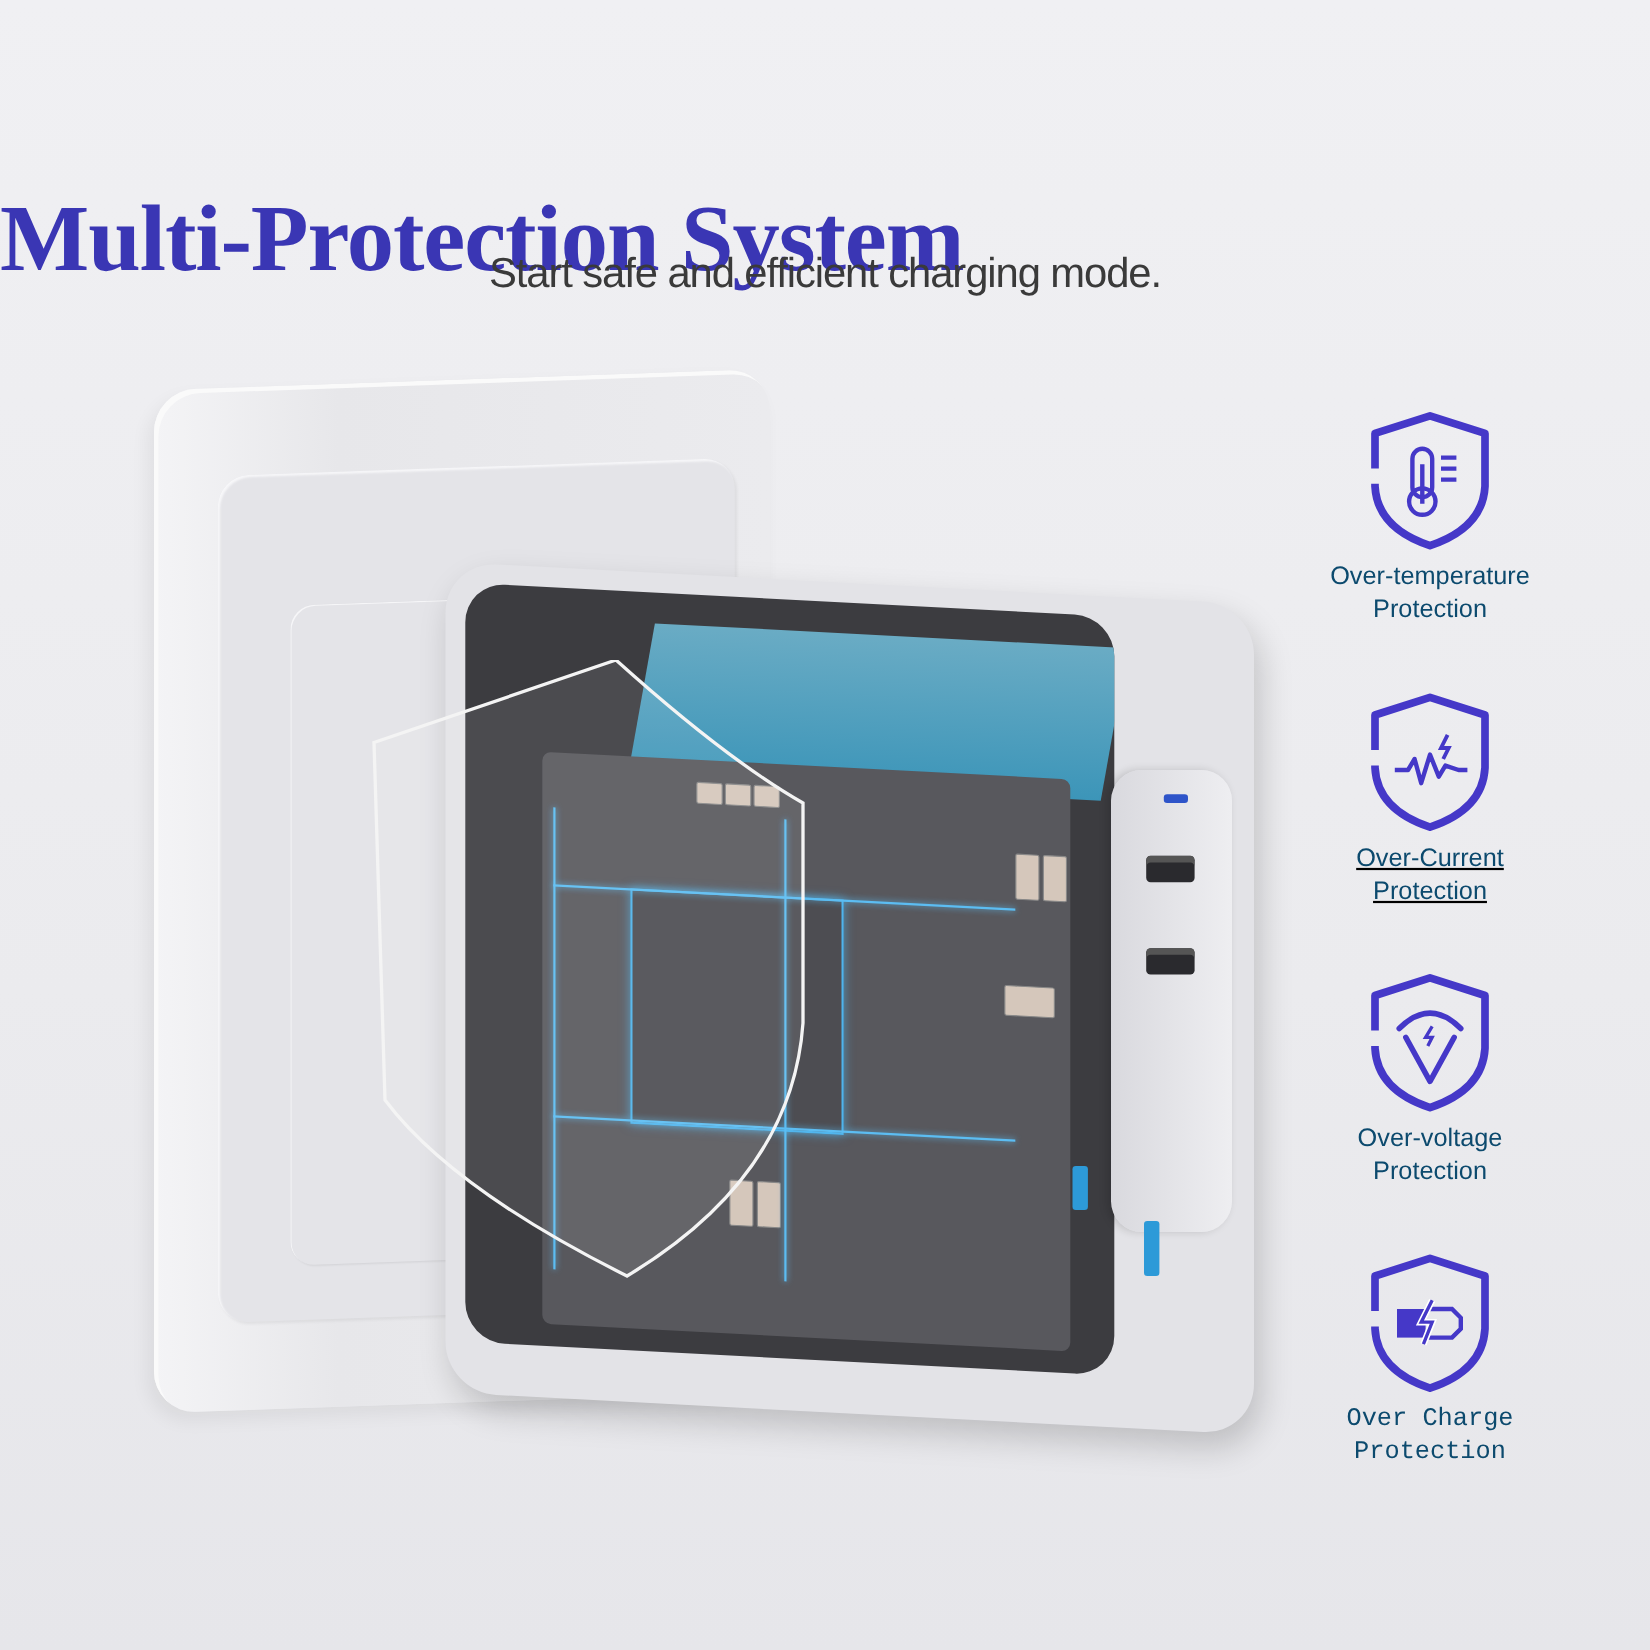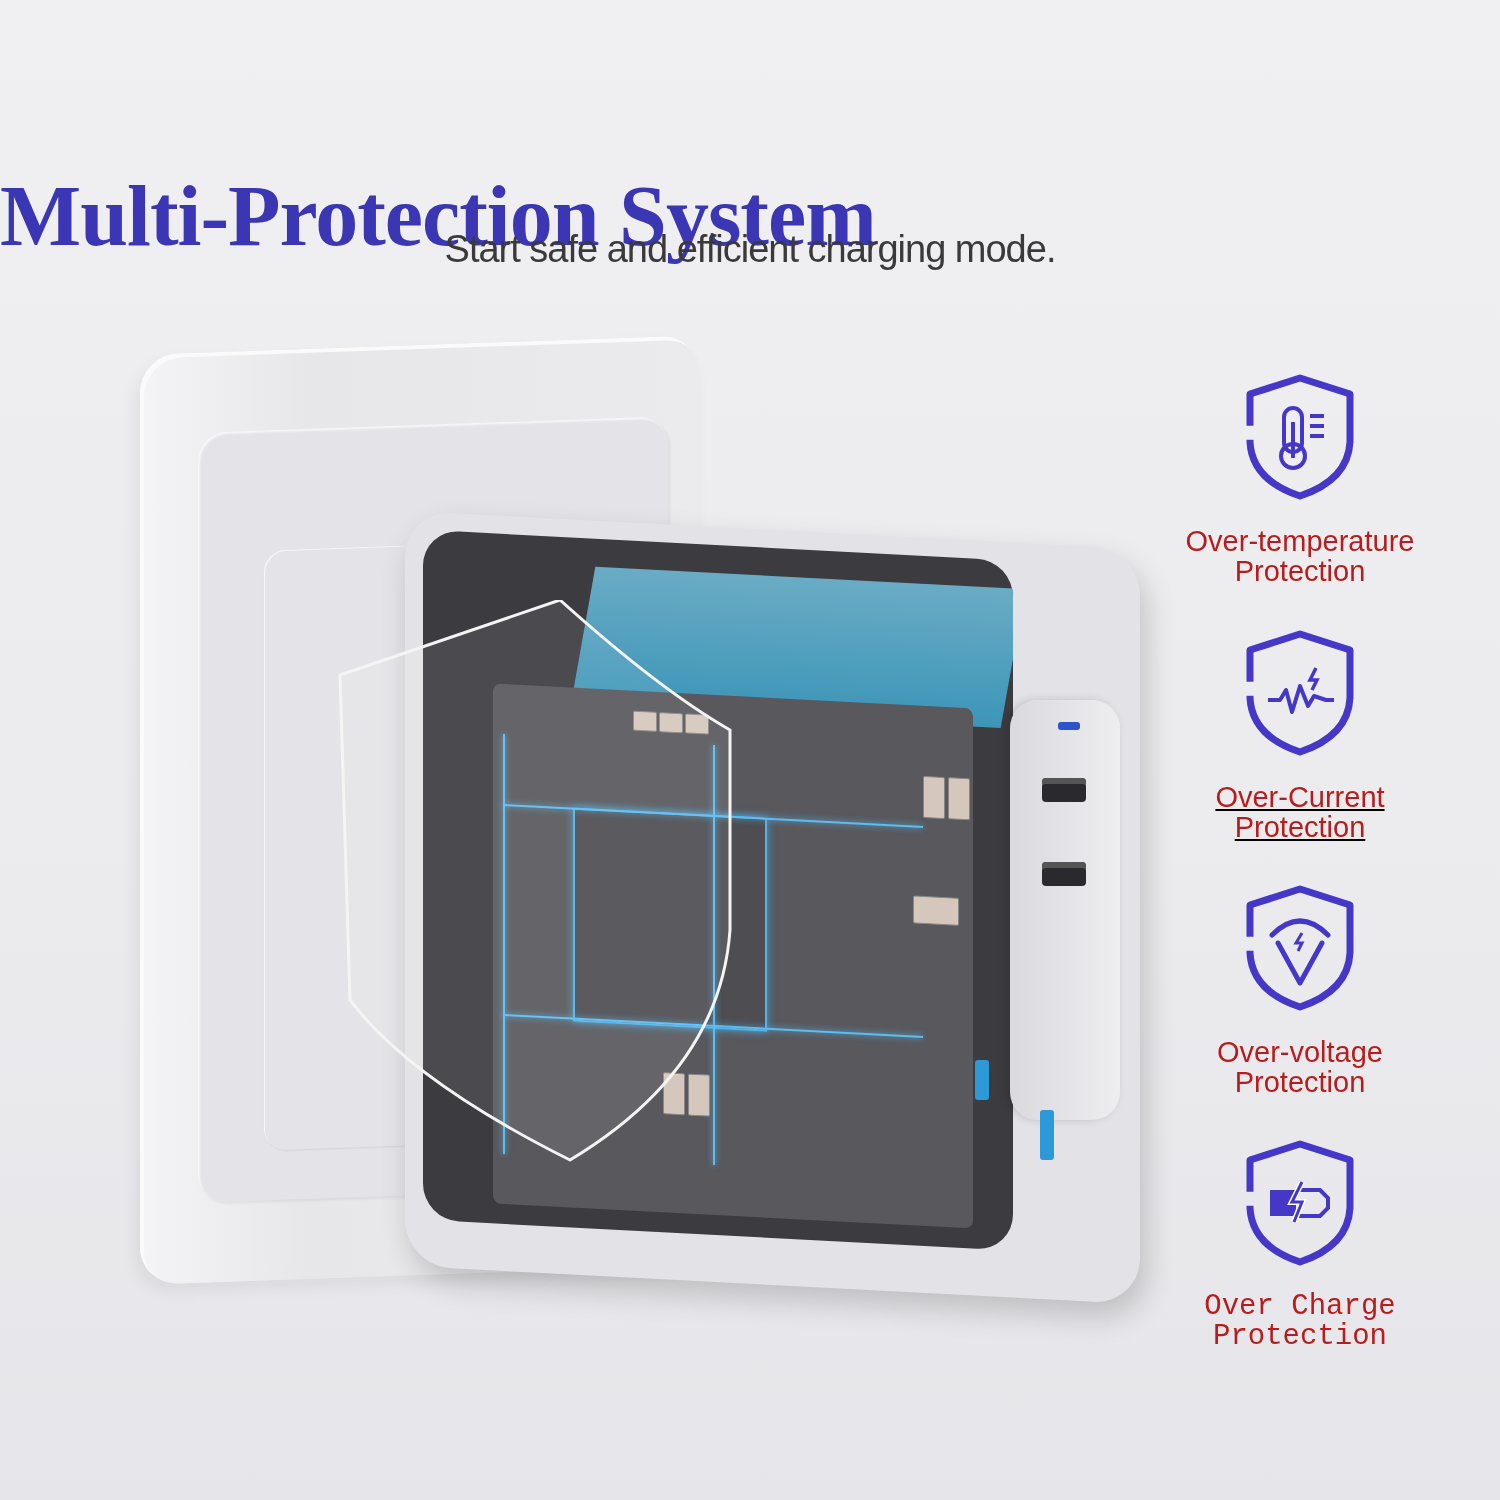--- a/index.html
+++ b/index.html
@@ -86,7 +86,7 @@
     }
     .feature svg { display:block; margin:0 auto; }
     .feature-label {
-      margin-top:24px; font-size:29px; line-height:30px; color:#b91c1c;
+      margin-top:6px; font-size:23px; line-height:30px; color:#0c4a6e;
     }
   </style>
 </head>

